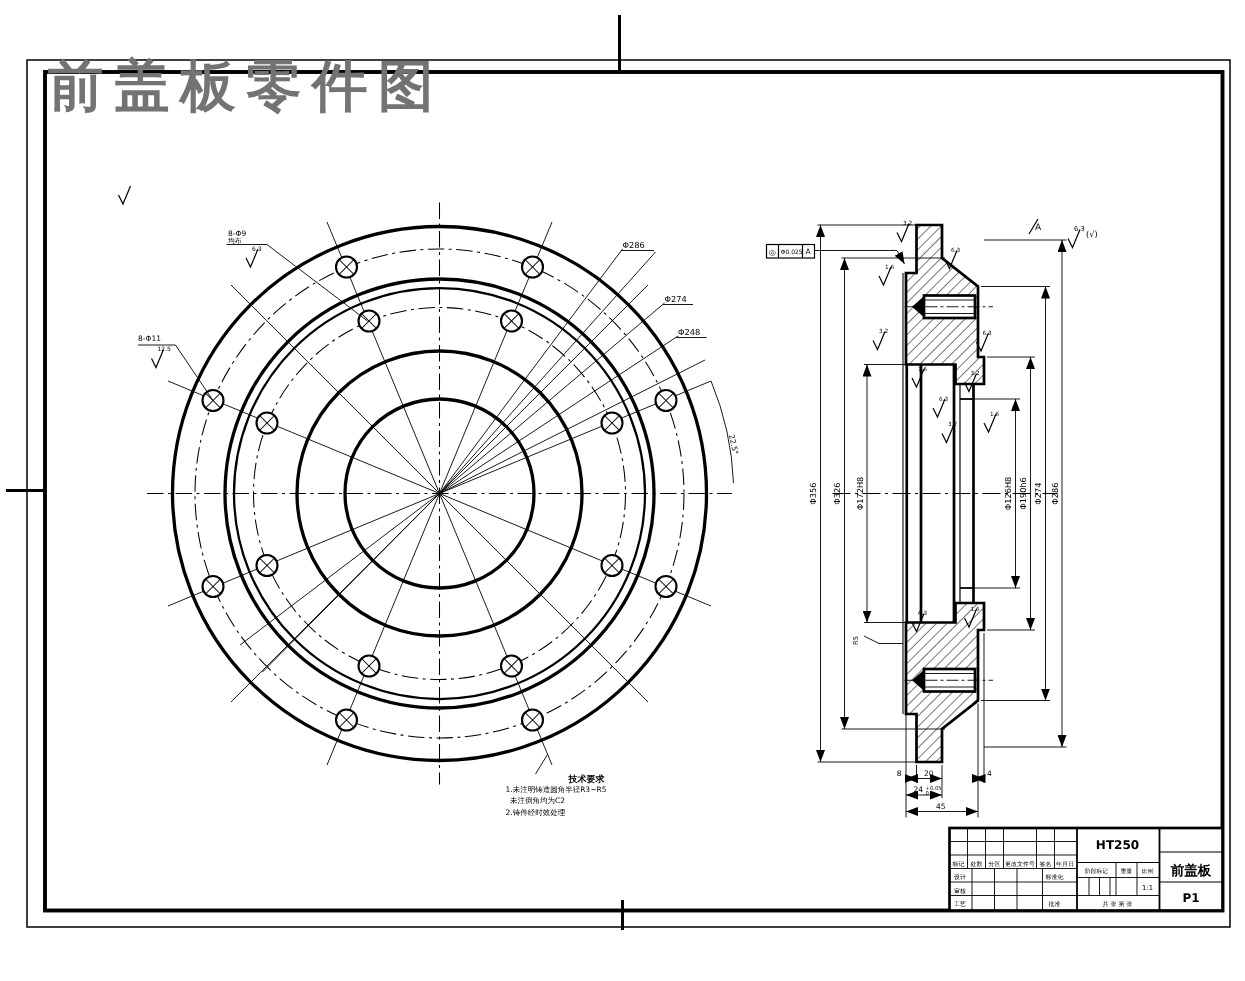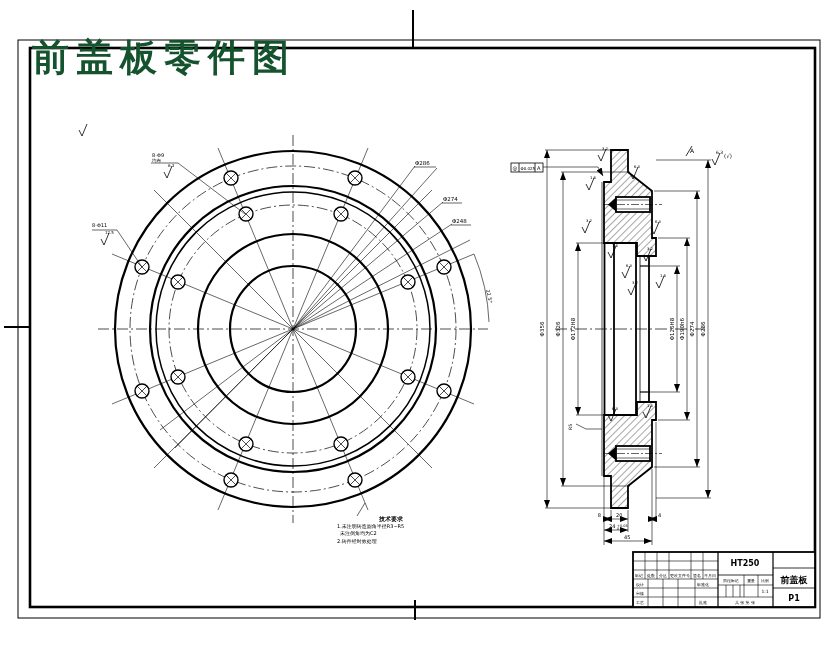--- a/index.html
+++ b/index.html
@@ -6,7 +6,7 @@
   #page{position:relative;width:830px;height:654px;background:#ffffff;overflow:hidden;
         font-family:"DejaVu Sans",sans-serif;}
   #drawing-svg{position:absolute;left:0;top:0;}
-  #red-title{position:absolute;left:32px;top:36px;z-index:5;color:#14532d;
+  #red-title{position:absolute;left:32px;top:36px;z-index:5;color:#737373;
 ticker:none;
         font-family:"DejaVu Serif","DejaVu Sans",serif;font-weight:bold;
         font-size:37px;letter-spacing:7px;line-height:42px;white-space:nowrap;}

